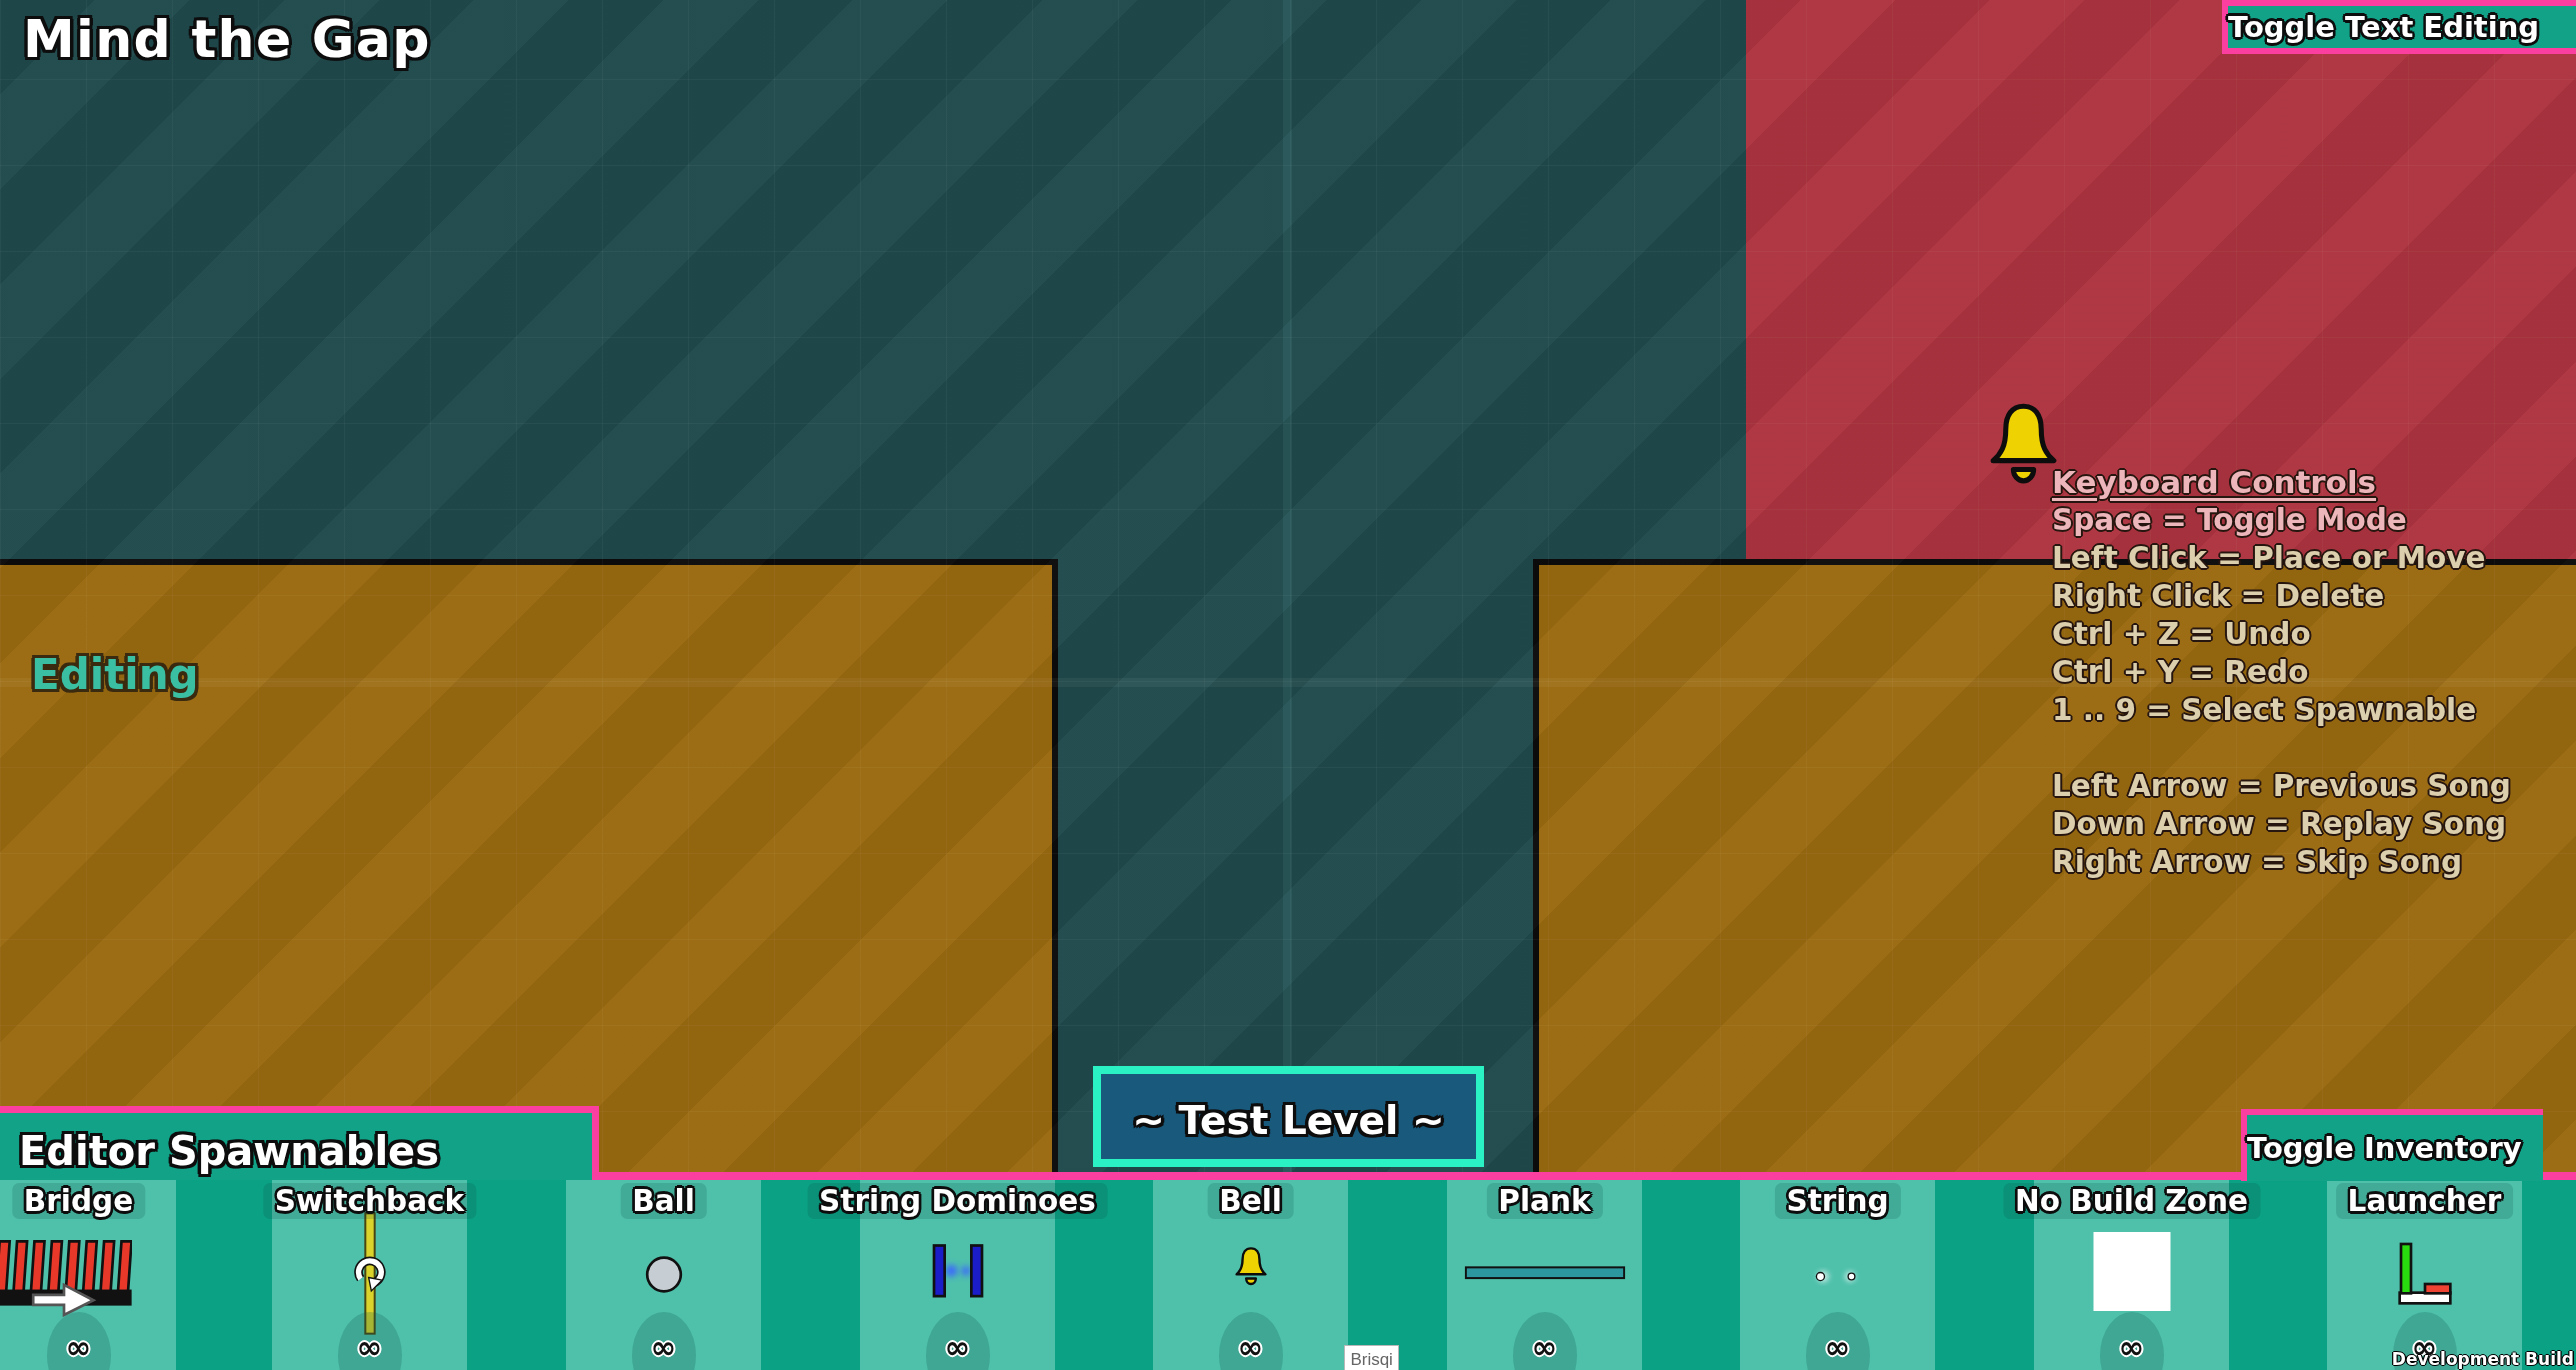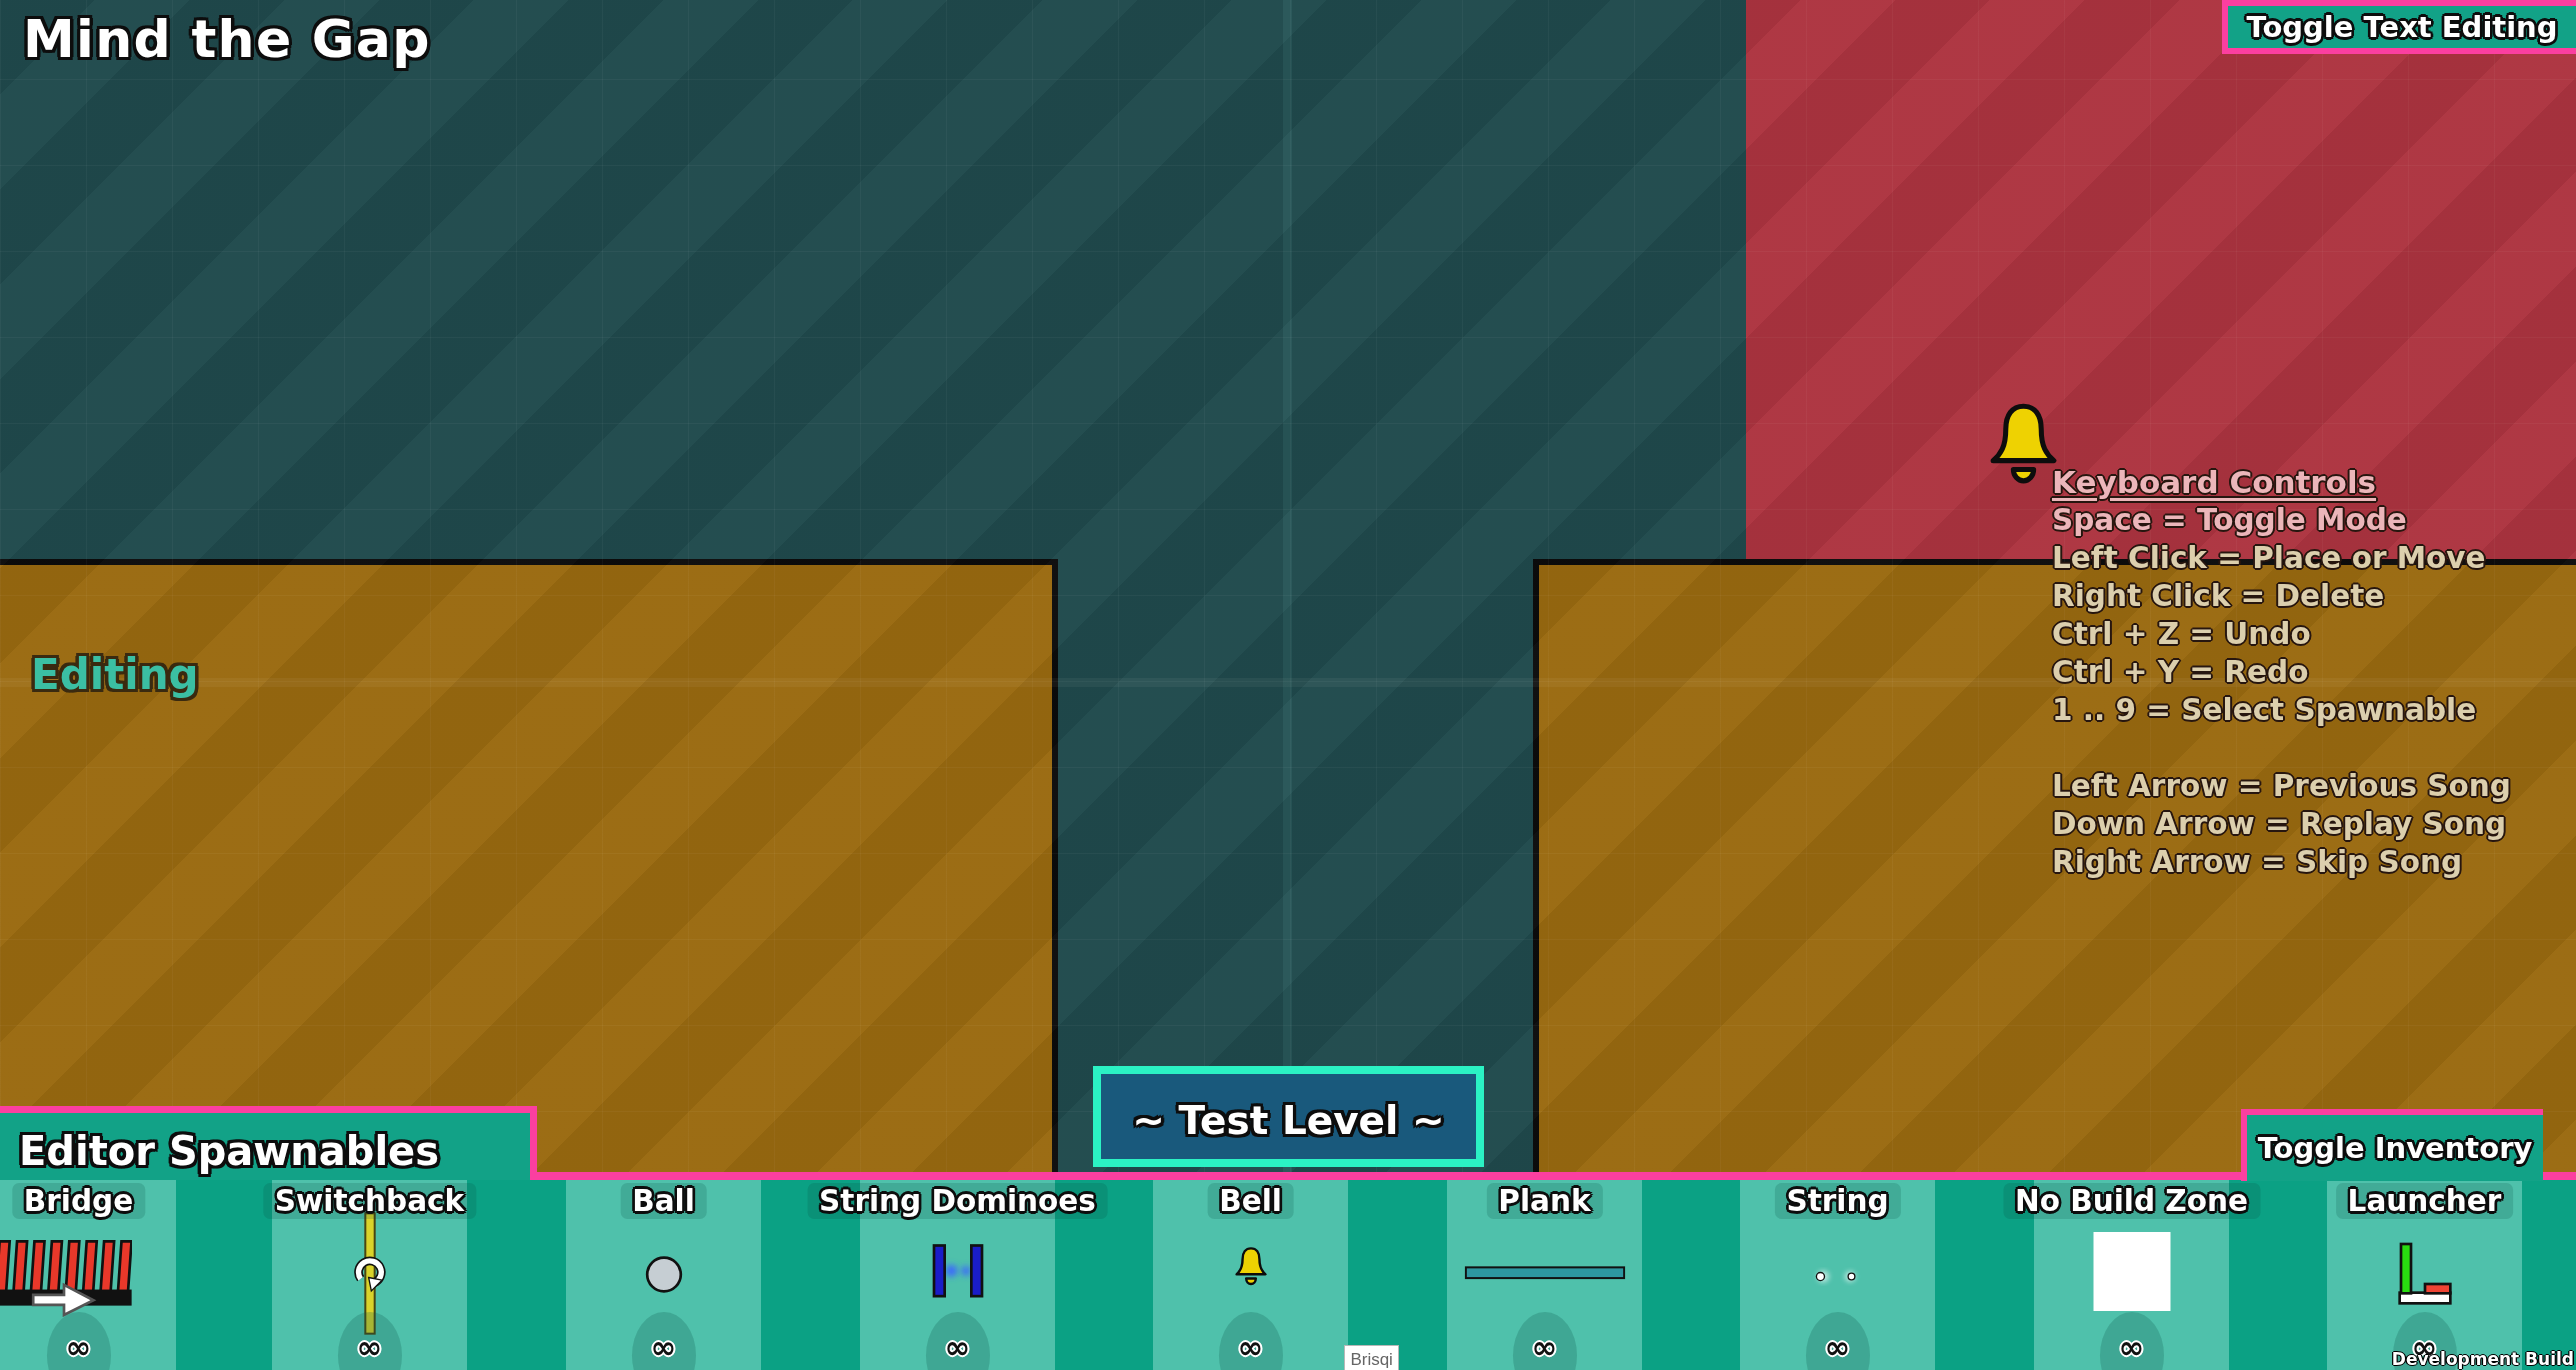--- a/index.html
+++ b/index.html
@@ -38,7 +38,7 @@
                 -2.7px -2.7px 0 #3a2a10,2.7px -2.7px 0 #3a2a10,-2.7px 2.7px 0 #3a2a10,2.7px 2.7px 0 #3a2a10;}
 
   
-  .pill{position:absolute;background:#12a287;box-sizing:border-box;z-index:7;display:flex;align-items:center;justify-content:center;}
+  .pill{position:absolute;background:#12a287;box-sizing:border-box;z-index:7;display:flex;align-items:center;}
   .btn-text-editing{top:0;right:0;height:54px;min-width:354px;border:6px solid #fb3fa0;border-right:none;font-size:29px;}
   .btn-inventory{top:1109px;left:2241px;width:302px;height:72px;border-top:6.7px solid #fb3fa0;border-left:6.7px solid #fb3fa0;font-size:29px;}
   .spawn-header{top:1106px;left:0;width:537px;height:74px;border-top:7.4px solid #fb3fa0;border-right:7.4px solid #fb3fa0;font-size:40px;justify-content:flex-start;padding-left:19px;}

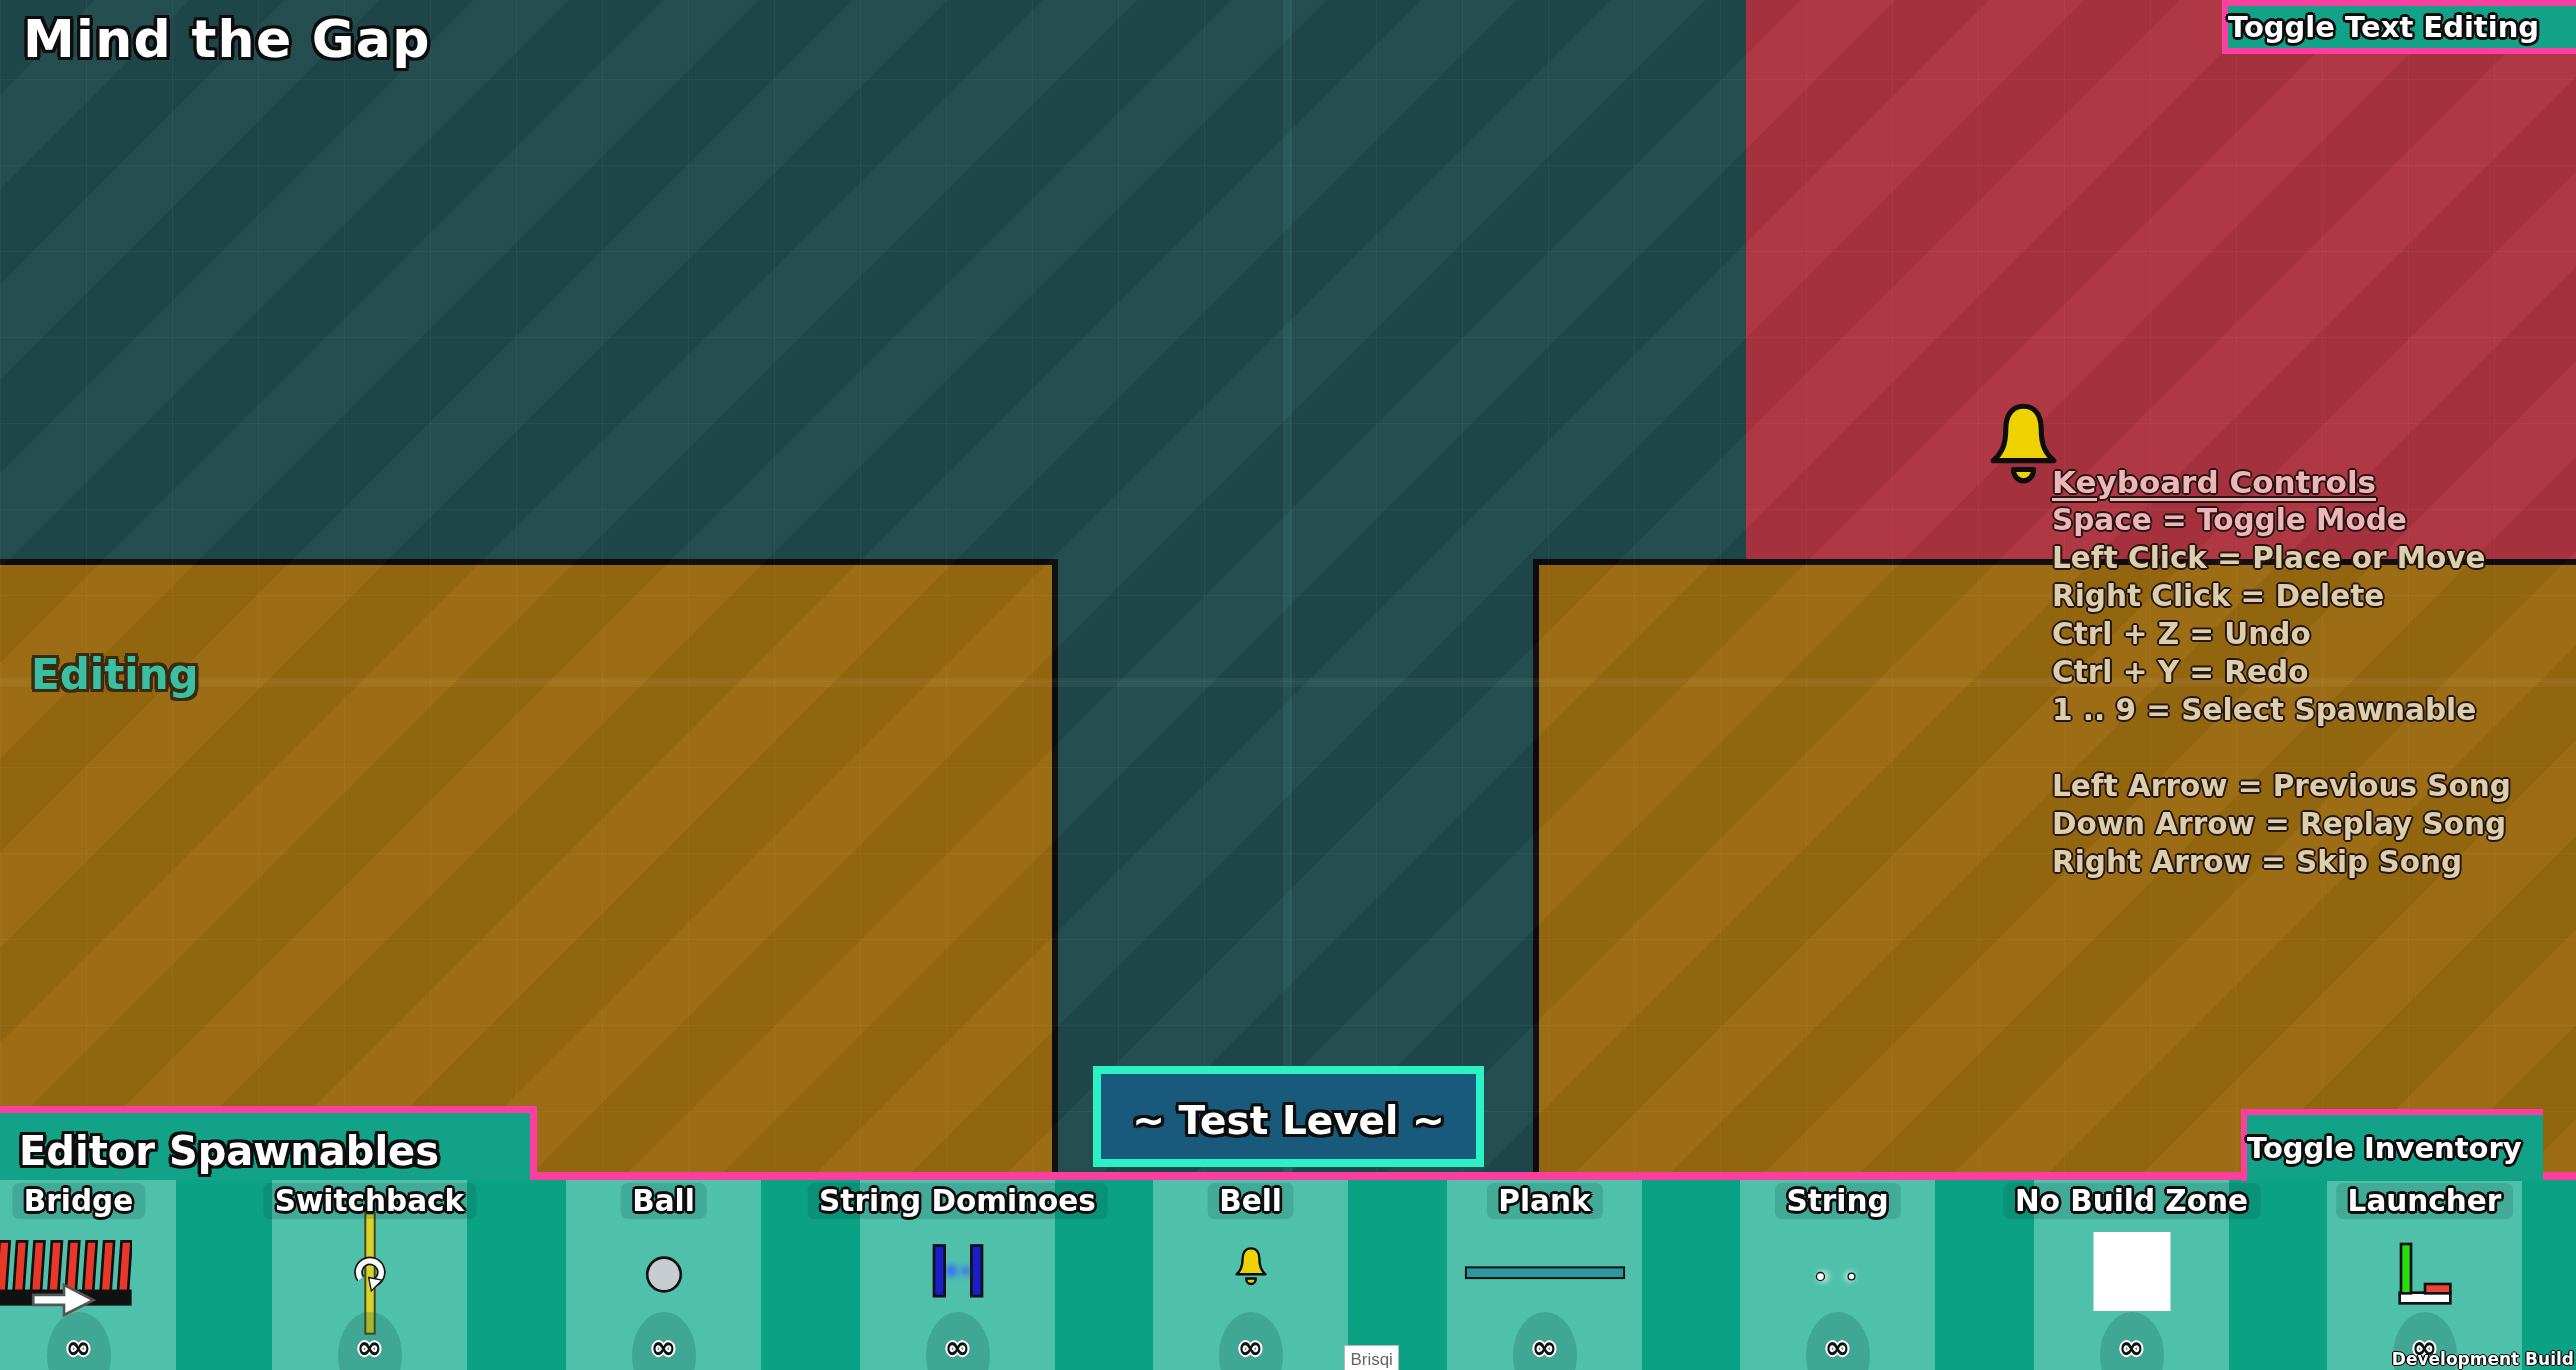--- a/index.html
+++ b/index.html
@@ -41,7 +41,7 @@
   .pill{position:absolute;background:#12a287;box-sizing:border-box;z-index:7;display:flex;align-items:center;}
   .btn-text-editing{top:0;right:0;height:54px;min-width:354px;border:6px solid #fb3fa0;border-right:none;font-size:29px;}
   .btn-inventory{top:1109px;left:2241px;width:302px;height:72px;border-top:6.7px solid #fb3fa0;border-left:6.7px solid #fb3fa0;font-size:29px;}
-  .spawn-header{top:1106px;left:0;width:537px;height:74px;border-top:7.4px solid #fb3fa0;border-right:7.4px solid #fb3fa0;font-size:40px;justify-content:flex-start;padding-left:19px;}
+  .spawn-header{top:1106px;left:0;width:599px;height:74px;border-top:7.4px solid #fb3fa0;border-right:7.4px solid #fb3fa0;font-size:40px;justify-content:flex-start;padding-left:19px;}
 
   
   .level-badge{position:absolute;left:1093px;top:1066px;width:391px;height:101px;box-sizing:border-box;

